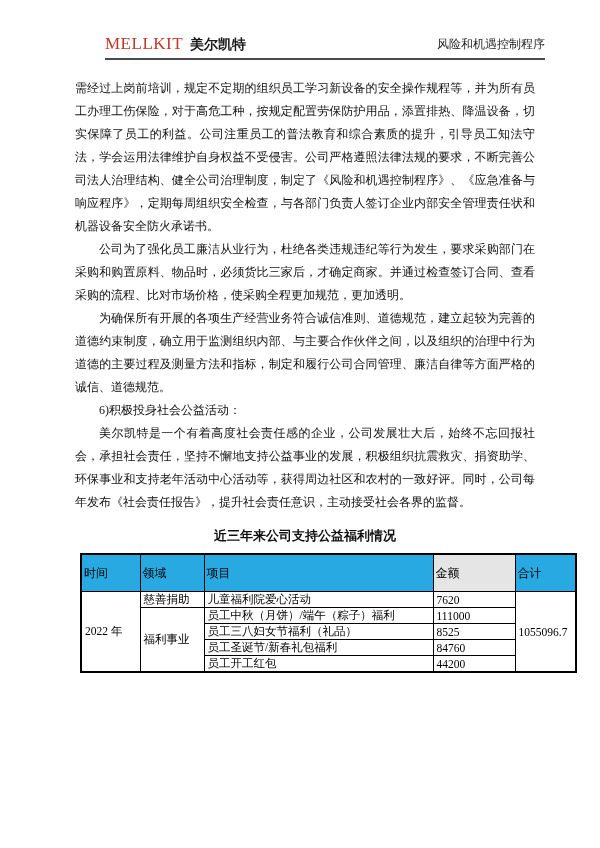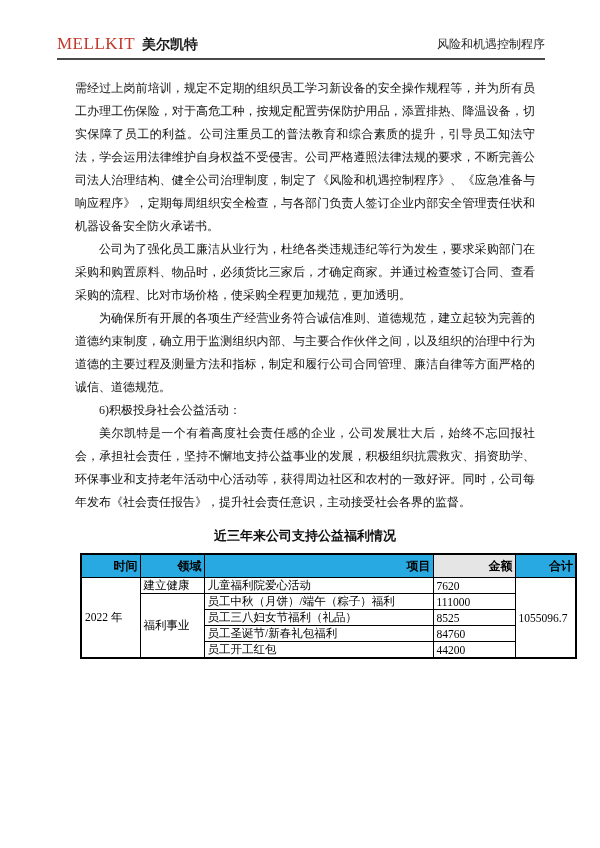--- a/index.html
+++ b/index.html
@@ -48,7 +48,7 @@
 
 <div class="page">
 
-  <div class="header" style="border-bottom-color: rgb(74, 74, 74);">
+  <div class="header" style="border-bottom-color: rgb(74, 74, 74); margin-left: 48px;">
     <div>
       <span class="logo-en" style="color: rgb(192, 57, 43);">MELLKIT</span><span class="logo-cn">美尔凯特</span>
     </div>

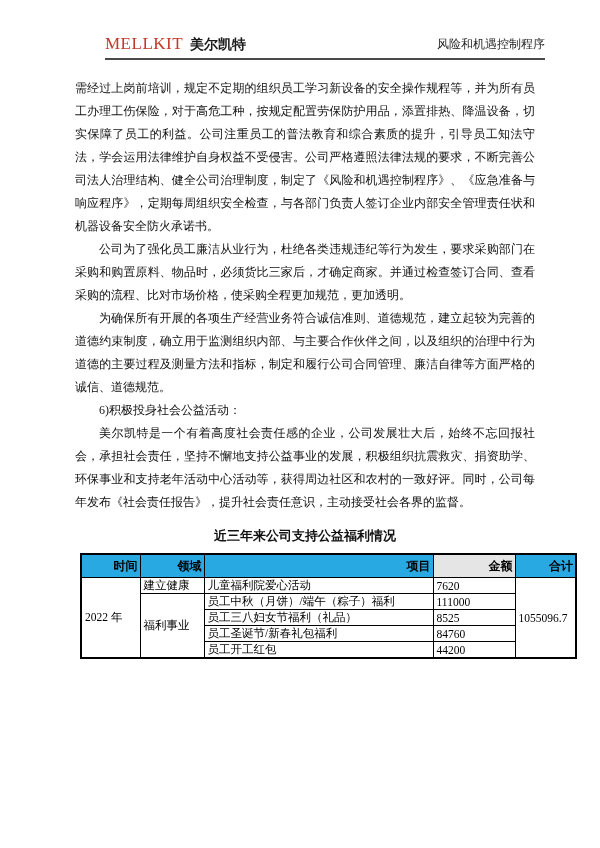--- a/index.html
+++ b/index.html
@@ -32,7 +32,7 @@
   }
   table.welfare th,table.welfare td{border:1px solid #000;overflow:hidden;white-space:nowrap;}
   table.welfare thead th{
-    font-size:12px;font-weight:bold;text-align:right;height:20px;padding:1px 2px;color:#000;
+    font-size:12px;font-weight:normal;text-align:left;height:20px;padding:8px 2px;color:#000;
   }
   table.welfare tbody td{
     font-size:11.5px;height:15px;padding:0 3px;vertical-align:middle;text-align:left;color:#000;

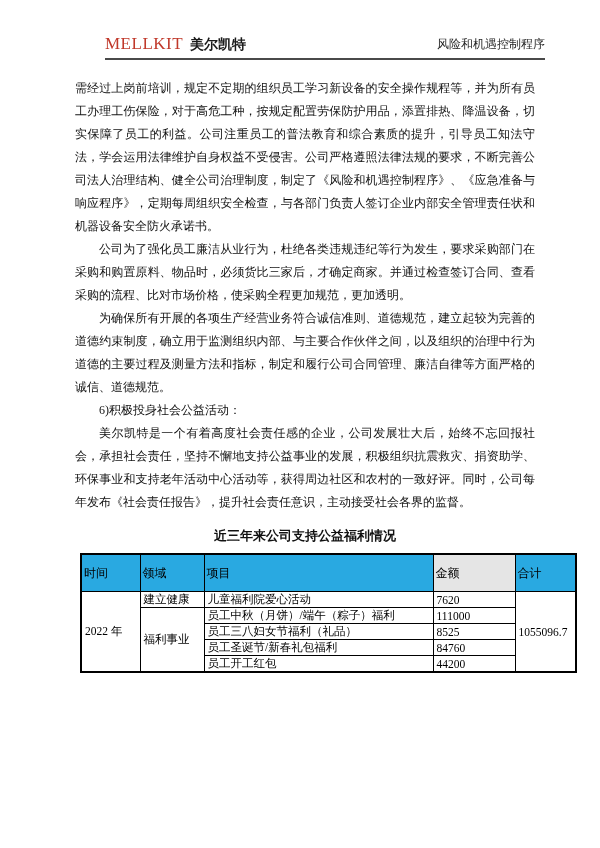--- a/index.html
+++ b/index.html
@@ -84,7 +84,7 @@
       <tbody>
         <tr>
           <td class="c-year" rowspan="5">2022 年</td>
-          <td class="c-domain">建立健康</td>
+          <td class="c-domain">慈善捐助</td>
           <td class="c-project">儿童福利院爱心活动</td>
           <td class="c-amount">7620</td>
           <td class="c-total" rowspan="5">1055096.7</td>

